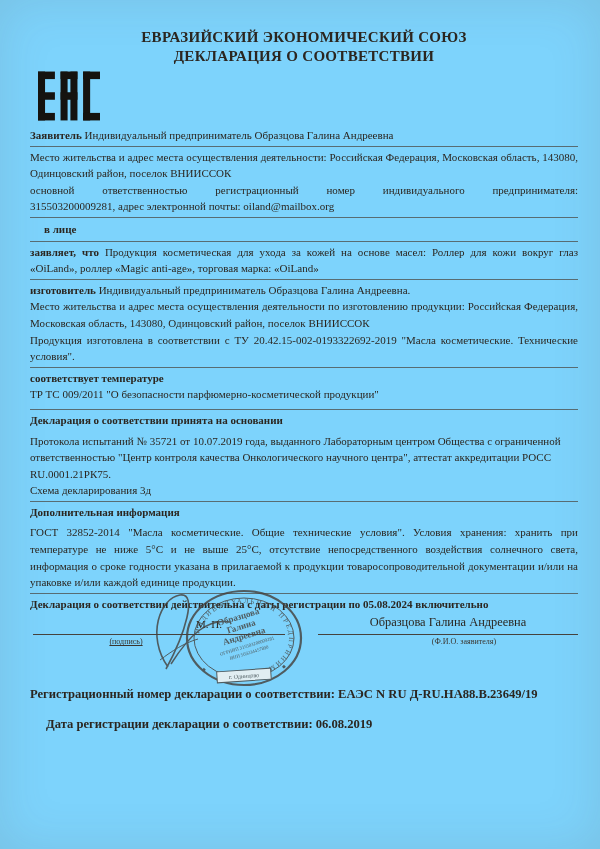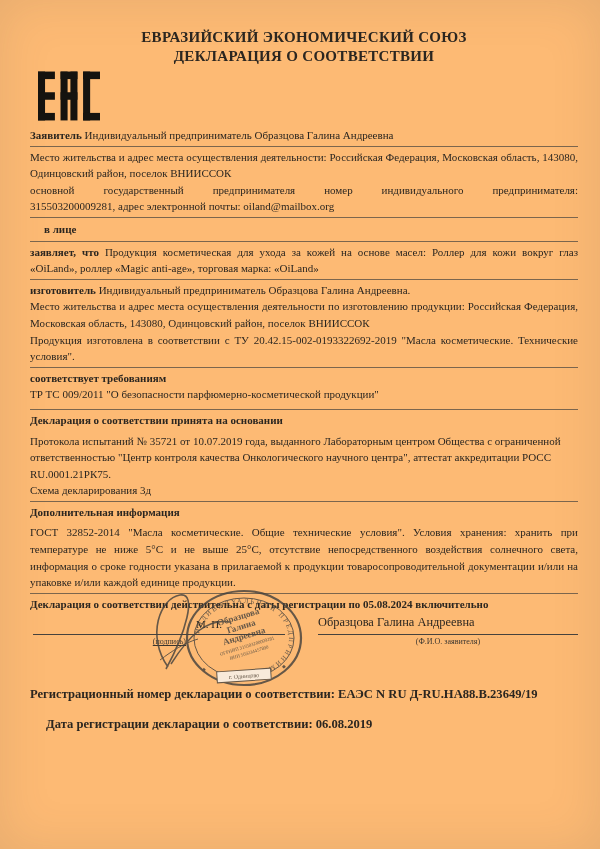--- a/index.html
+++ b/index.html
@@ -5,7 +5,7 @@
   html,body{margin:0;padding:0;background:#cfccc7;}
   .page{
     position:relative;width:600px;height:849px;margin:0 auto;
-    background:#fdba74;overflow:hidden;color:#2b2620;
+    background:#7dd3fc;overflow:hidden;color:#2b2620;
     font-family:"Liberation Serif","DejaVu Serif",serif;
     box-shadow:inset 0 0 50px rgba(95,88,76,.14);
   }

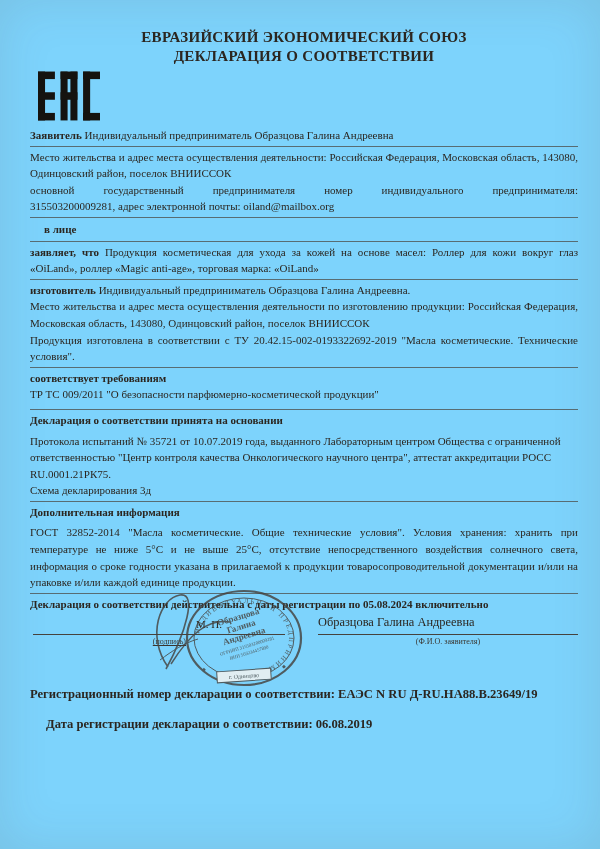--- a/index.html
+++ b/index.html
@@ -66,7 +66,7 @@
     <div class="rule"></div>
 
     <p class="row just">Место жительства и адрес места осуществления деятельности: Российская Федерация, Московская область, 143080, Одинцовский район, поселок ВНИИССОК</p>
-    <p class="row justfull">основной государственный предпринимателя номер индивидуального предпринимателя:</p>
+    <p class="row justfull">основной ответственностью регистрационный номер индивидуального предпринимателя:</p>
     <p class="row">315503200009281, адрес электронной почты: oiland@mailbox.org</p>
     <div class="rule"></div>
 

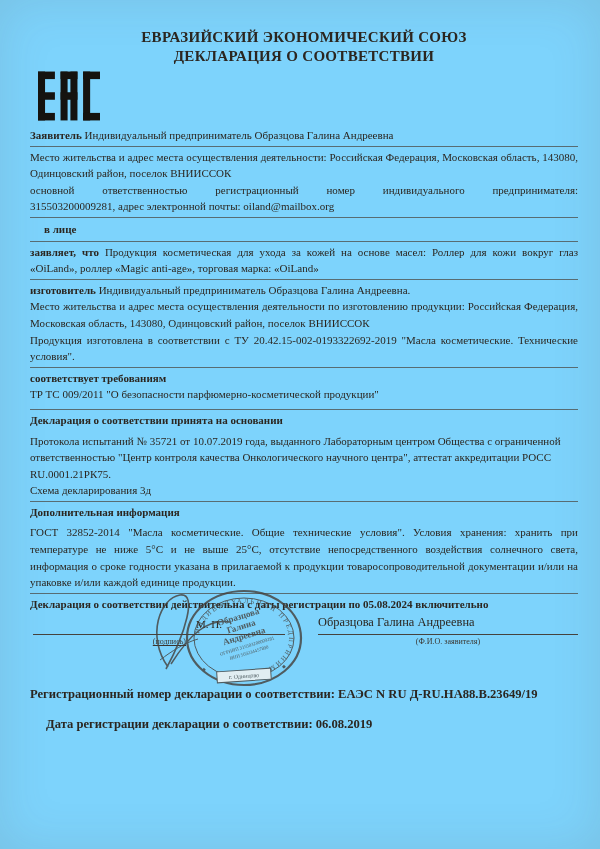--- a/index.html
+++ b/index.html
@@ -81,7 +81,7 @@
     <p class="row just">Продукция изготовлена в соответствии с ТУ 20.42.15-002-0193322692-2019 "Масла косметические. Технические условия".</p>
     <div class="rule"></div>
 
-    <p class="row b">соответствует требованиям</p>
+    <p class="row b">соответствует температуре</p>
     <p class="row mb6">ТР ТС 009/2011 "О безопасности парфюмерно-косметической продукции"</p>
     <div class="rule"></div>
 

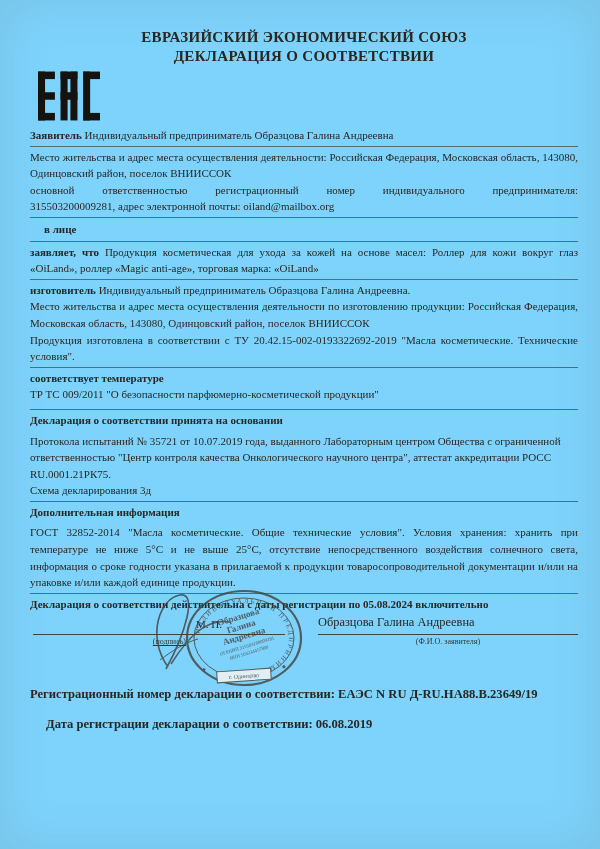--- a/index.html
+++ b/index.html
@@ -23,7 +23,7 @@
   .sigblock{position:relative;height:62px;margin-top:6px;}
   .sign-line-left{position:absolute;left:3px;top:16px;width:252px;border-top:1px solid #46423d;}
   .sign-caption-left{position:absolute;left:16px;top:19px;width:140px;text-align:right;font-size:8px;color:#3a352f;text-decoration:underline;}
-  .fio-name{position:absolute;left:288px;top:-3px;width:260px;font-size:12.4px;}
+  .fio-name{position:absolute;left:288px;top:-3px;width:260px;text-align:center;font-size:12.4px;}
   .sign-line-right{position:absolute;left:288px;top:16px;width:260px;border-top:1px solid #46423d;}
   .fio-caption{position:absolute;left:288px;top:19px;width:260px;text-align:center;font-size:8px;color:#3a352f;}
   .mp{position:absolute;left:166px;top:0;font-size:11px;}

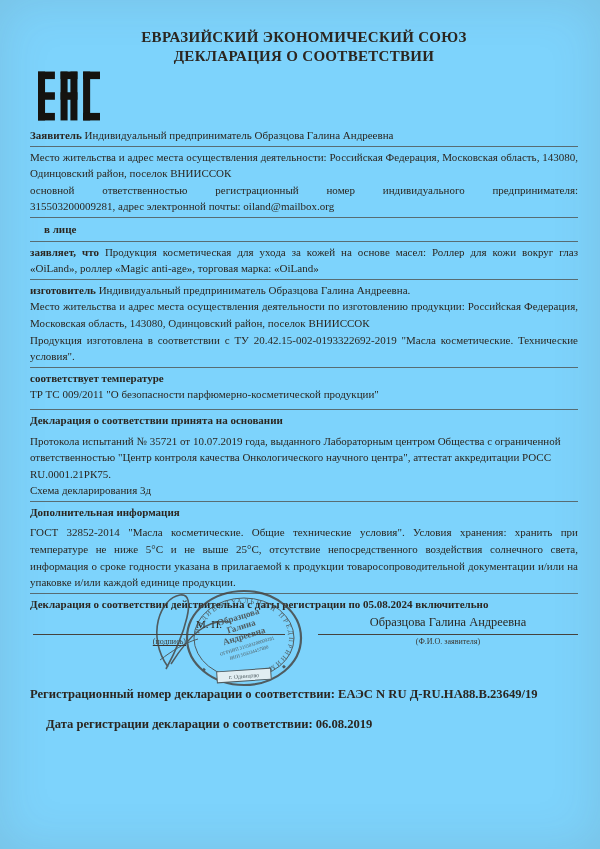--- a/index.html
+++ b/index.html
@@ -22,7 +22,7 @@
   .inperson{padding:1px 0;margin-left:14px;}
   .sigblock{position:relative;height:62px;margin-top:6px;}
   .sign-line-left{position:absolute;left:3px;top:16px;width:252px;border-top:1px solid #46423d;}
-  .sign-caption-left{position:absolute;left:16px;top:19px;width:140px;text-align:right;font-size:8px;color:#3a352f;text-decoration:underline;}
+  .sign-caption-left{position:absolute;left:26px;top:19px;width:140px;text-align:center;font-size:8px;color:#3a352f;text-decoration:underline;}
   .fio-name{position:absolute;left:288px;top:-3px;width:260px;text-align:center;font-size:12.4px;}
   .sign-line-right{position:absolute;left:288px;top:16px;width:260px;border-top:1px solid #46423d;}
   .fio-caption{position:absolute;left:288px;top:19px;width:260px;text-align:center;font-size:8px;color:#3a352f;}

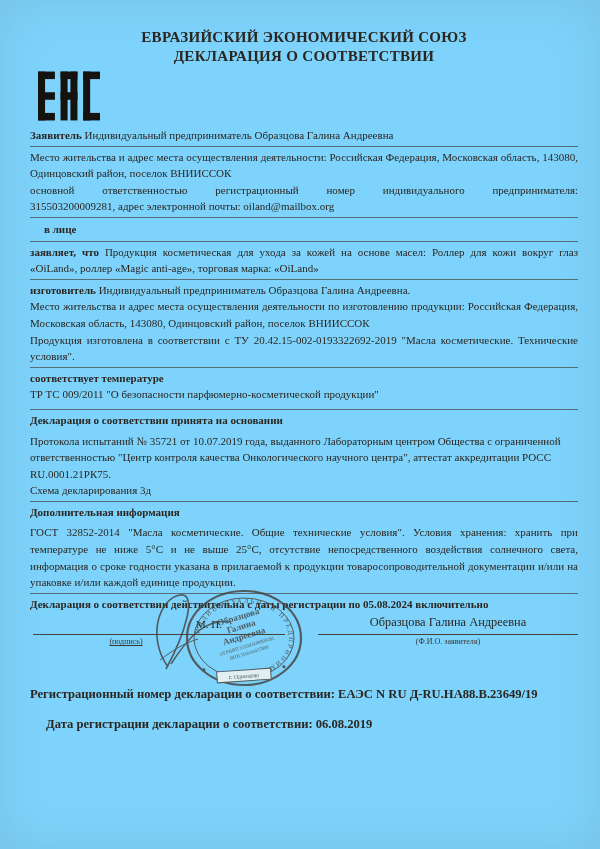--- a/index.html
+++ b/index.html
@@ -25,7 +25,7 @@
   .sign-caption-left{position:absolute;left:26px;top:19px;width:140px;text-align:center;font-size:8px;color:#3a352f;text-decoration:underline;}
   .fio-name{position:absolute;left:288px;top:-3px;width:260px;text-align:center;font-size:12.4px;}
   .sign-line-right{position:absolute;left:288px;top:16px;width:260px;border-top:1px solid #46423d;}
-  .fio-caption{position:absolute;left:288px;top:19px;width:260px;text-align:center;font-size:8px;color:#3a352f;}
+  .fio-caption{position:absolute;left:304px;top:19px;width:260px;text-align:center;font-size:8px;color:#3a352f;}
   .mp{position:absolute;left:166px;top:0;font-size:11px;}
   .stamp-svg{position:absolute;left:108px;top:-46px;width:185px;height:135px;z-index:2;opacity:.82;pointer-events:none;}
   .footrow{font-weight:bold;font-size:12.6px;line-height:17px;margin-top:6px;}

